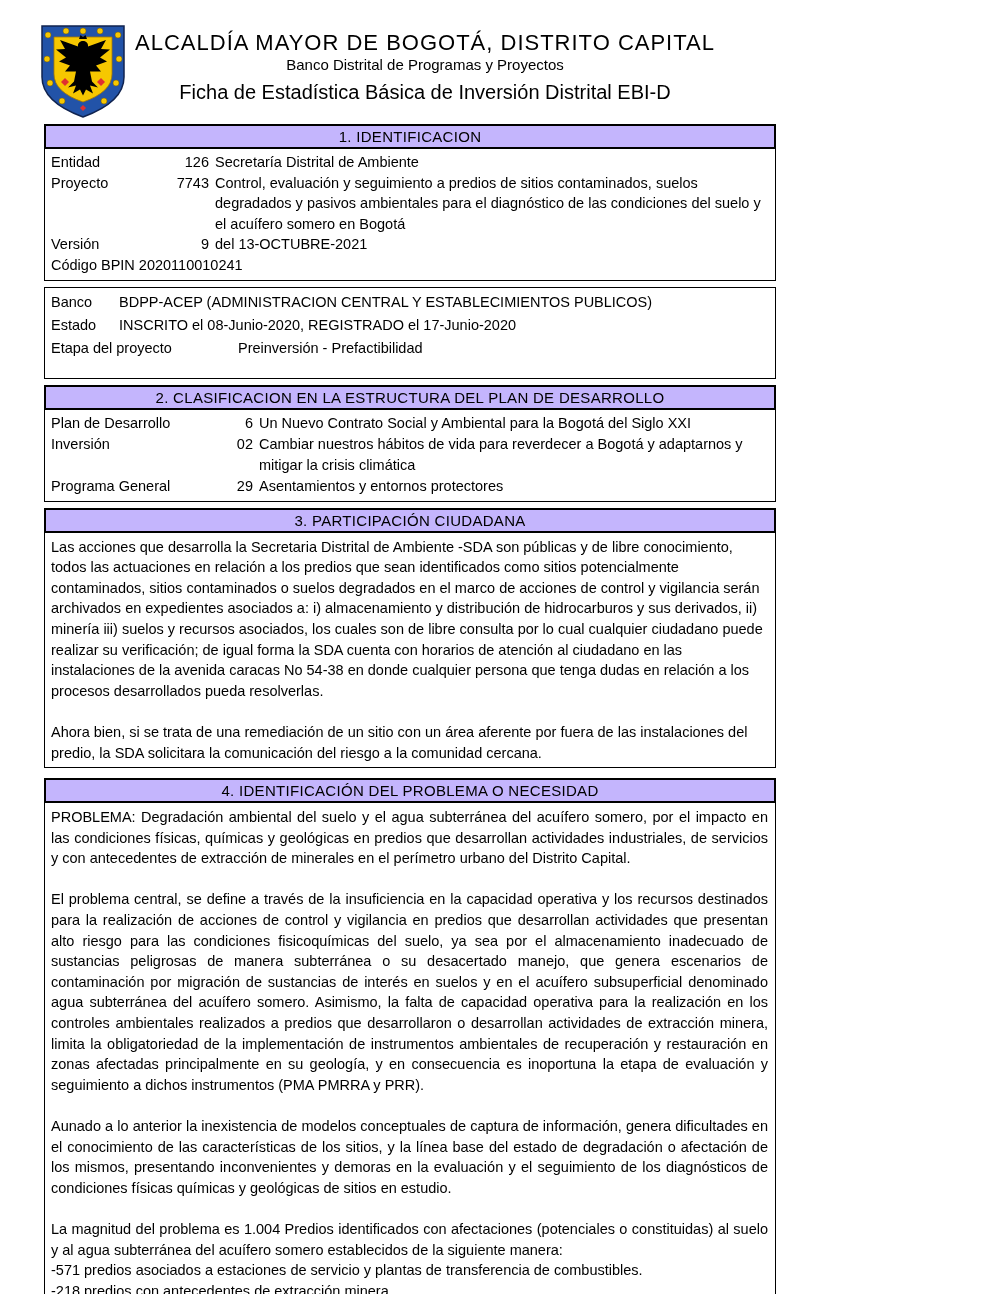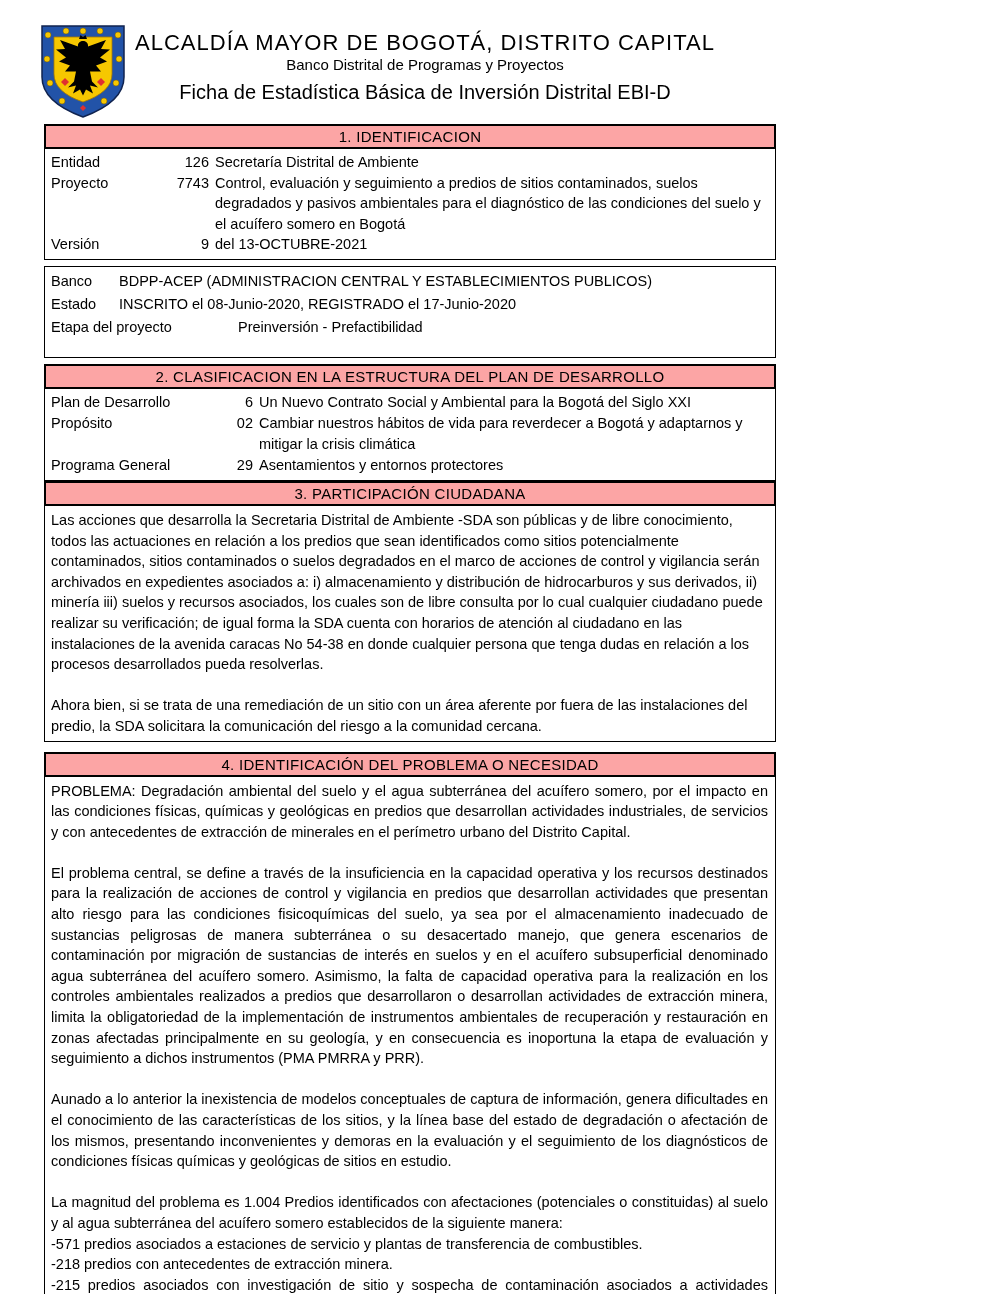--- a/index.html
+++ b/index.html
@@ -21,7 +21,7 @@
 
   
   .bar {
-    background:#fca5a5; border:2px solid #000; text-align:center;
+    background:#c4b5fd; border:2px solid #000; text-align:center;
     font-size:15px; line-height:17px; padding:2px 0; letter-spacing:.3px;
   }
 

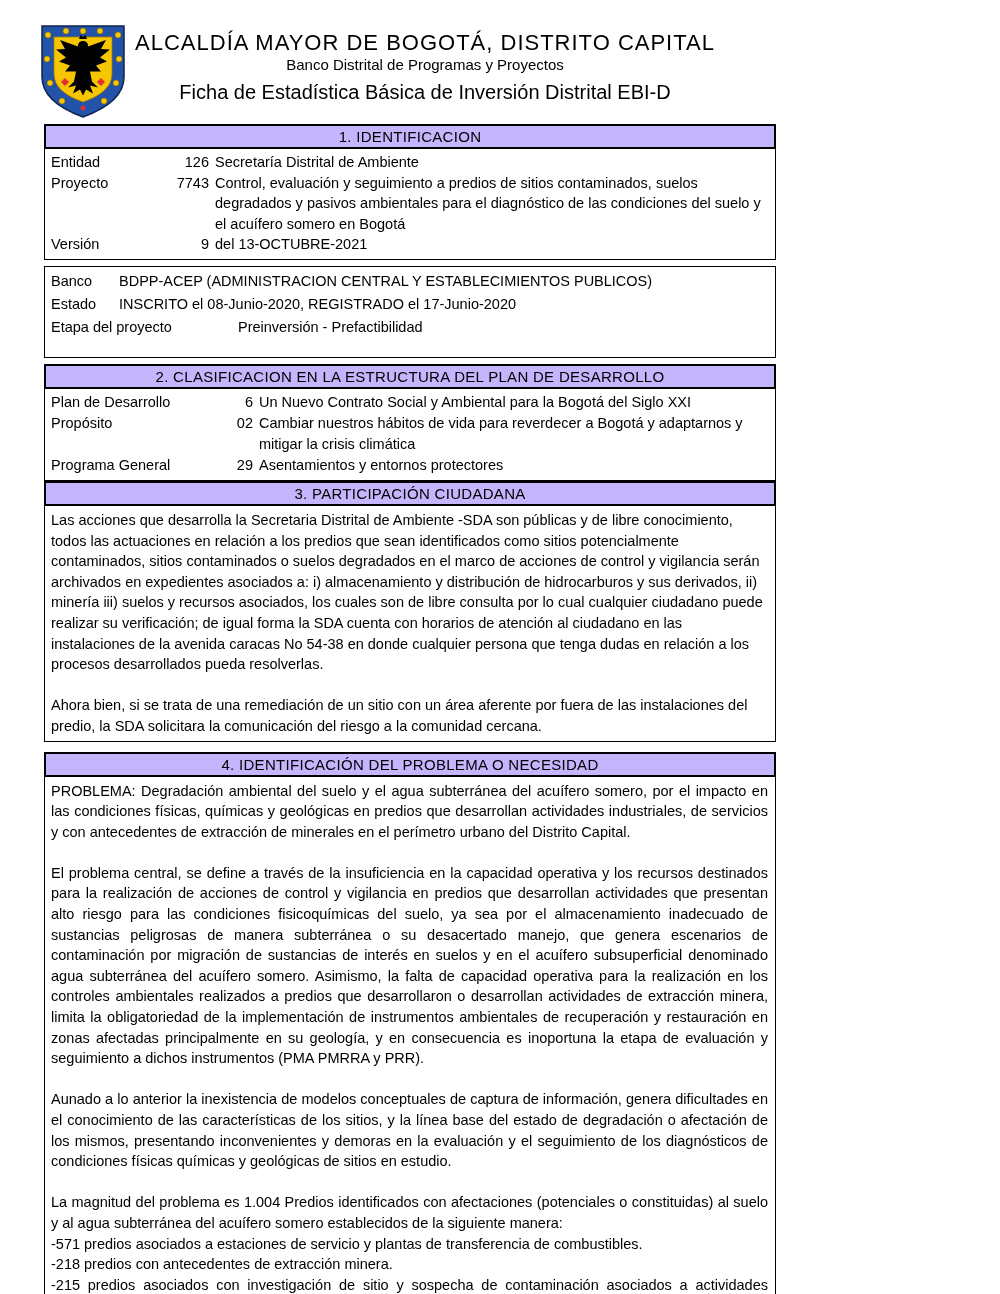--- a/index.html
+++ b/index.html
@@ -124,6 +124,7 @@
       <span class="code">9</span>
       <span>del 13-OCTUBRE-2021</span>
     </div>
+    <div class="fullrow">Código BPIN 2020110010241</div>
   </div>
 
   <div class="box standalone" id="box-banco">

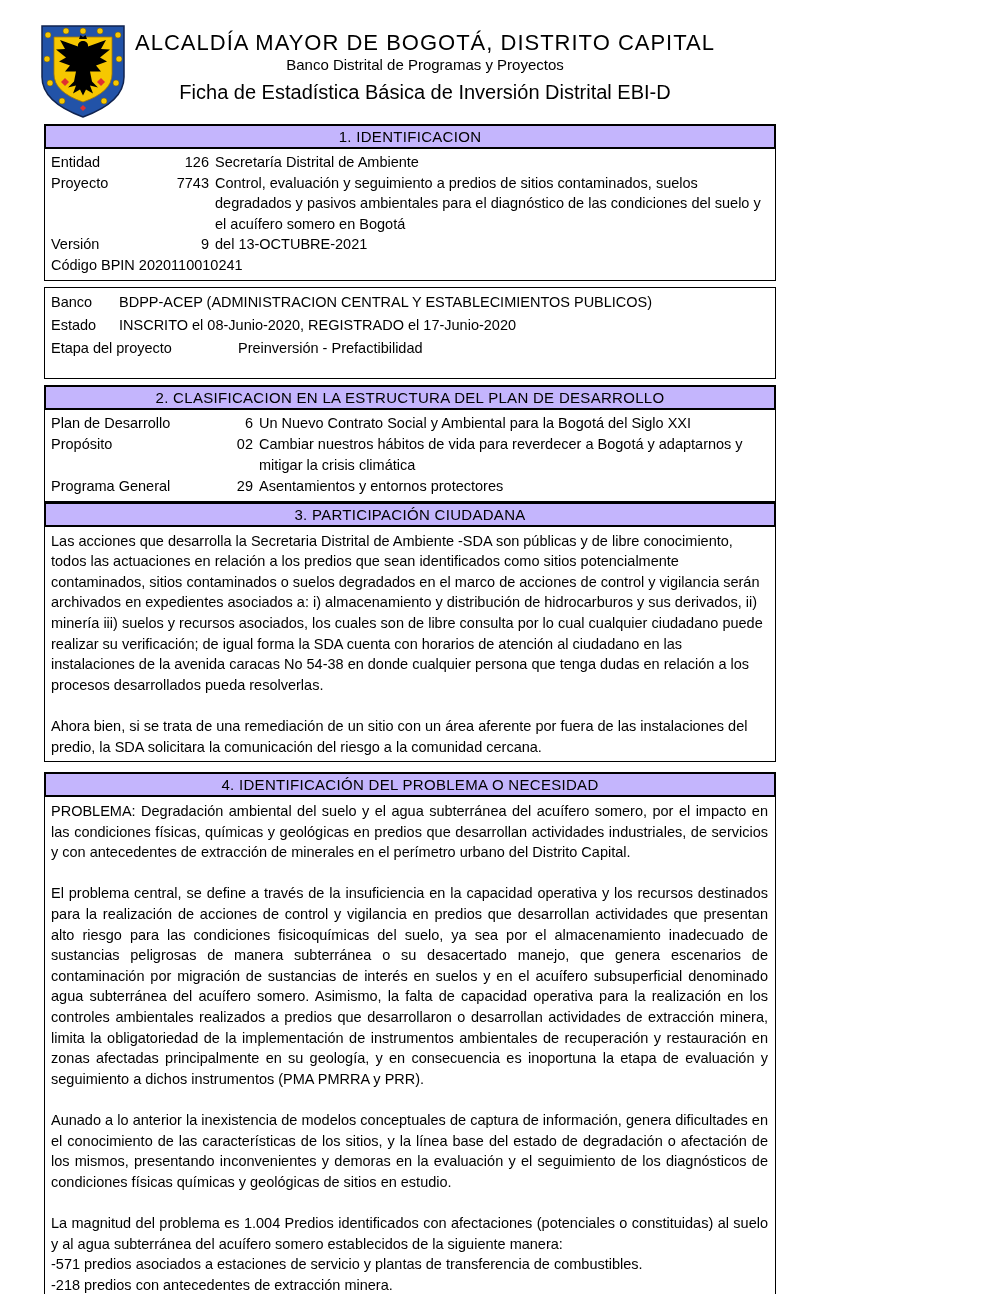--- a/index.html
+++ b/index.html
@@ -150,7 +150,7 @@
       <span>Un Nuevo Contrato Social y Ambiental para la Bogotá del Siglo XXI</span>
     </div>
     <div class="c2row">
-      <span>Propósito</span>
+      <span>Inversión</span>
       <span class="code">02</span>
       <span>Cambiar nuestros hábitos de vida para reverdecer a Bogotá y adaptarnos y mitigar la crisis climática</span>
     </div>

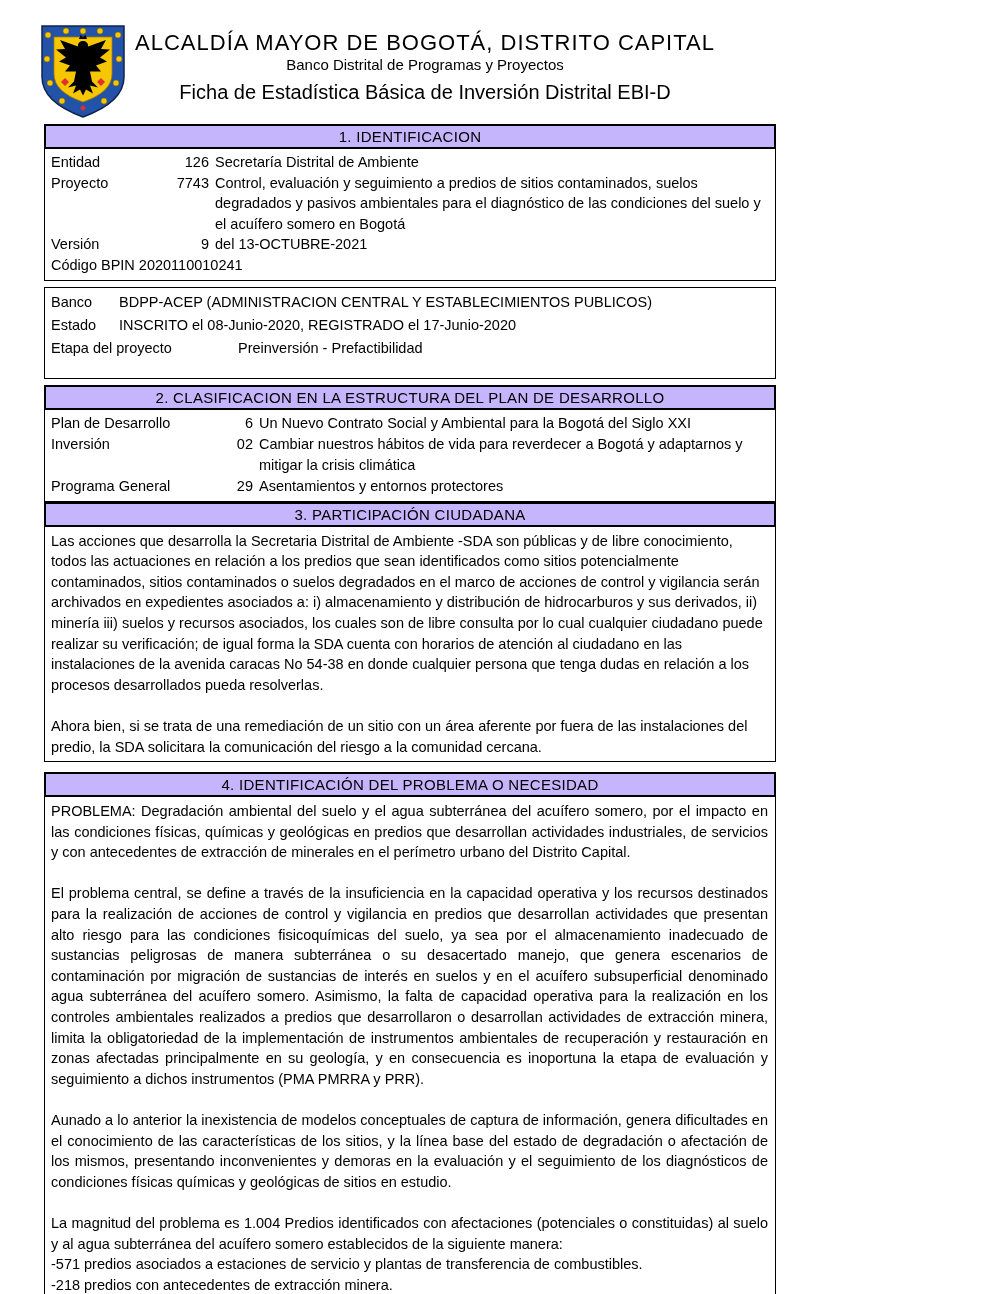--- a/index.html
+++ b/index.html
@@ -161,7 +161,7 @@
     </div>
   </div>
 
-  <div class="bar" style="">3. PARTICIPACIÓN CIUDADANA</div>
+  <div class="bar" style="margin-top:6px;">3. PARTICIPACIÓN CIUDADANA</div>
   <div class="box textbox" id="box-participation">
     <p>Las acciones que desarrolla la Secretaria Distrital de Ambiente -SDA son públicas y de libre conocimiento, todos las actuaciones en relación a los predios que sean identificados como sitios potencialmente contaminados, sitios contaminados o suelos degradados en el marco de acciones de control y vigilancia serán archivados en expedientes asociados a: i) almacenamiento y distribución de hidrocarburos y sus derivados, ii) minería iii) suelos y recursos asociados, los cuales son de libre consulta por lo cual cualquier ciudadano puede realizar su verificación; de igual forma la SDA cuenta con horarios de atención al ciudadano en las instalaciones de la avenida caracas No 54-38 en donde cualquier persona que tenga dudas en relación a los procesos desarrollados pueda resolverlas.</p>
     <p>Ahora bien, si se trata de una remediación de un sitio con un área aferente por fuera de las instalaciones del predio, la SDA solicitara la comunicación del riesgo a la comunidad cercana.</p>

